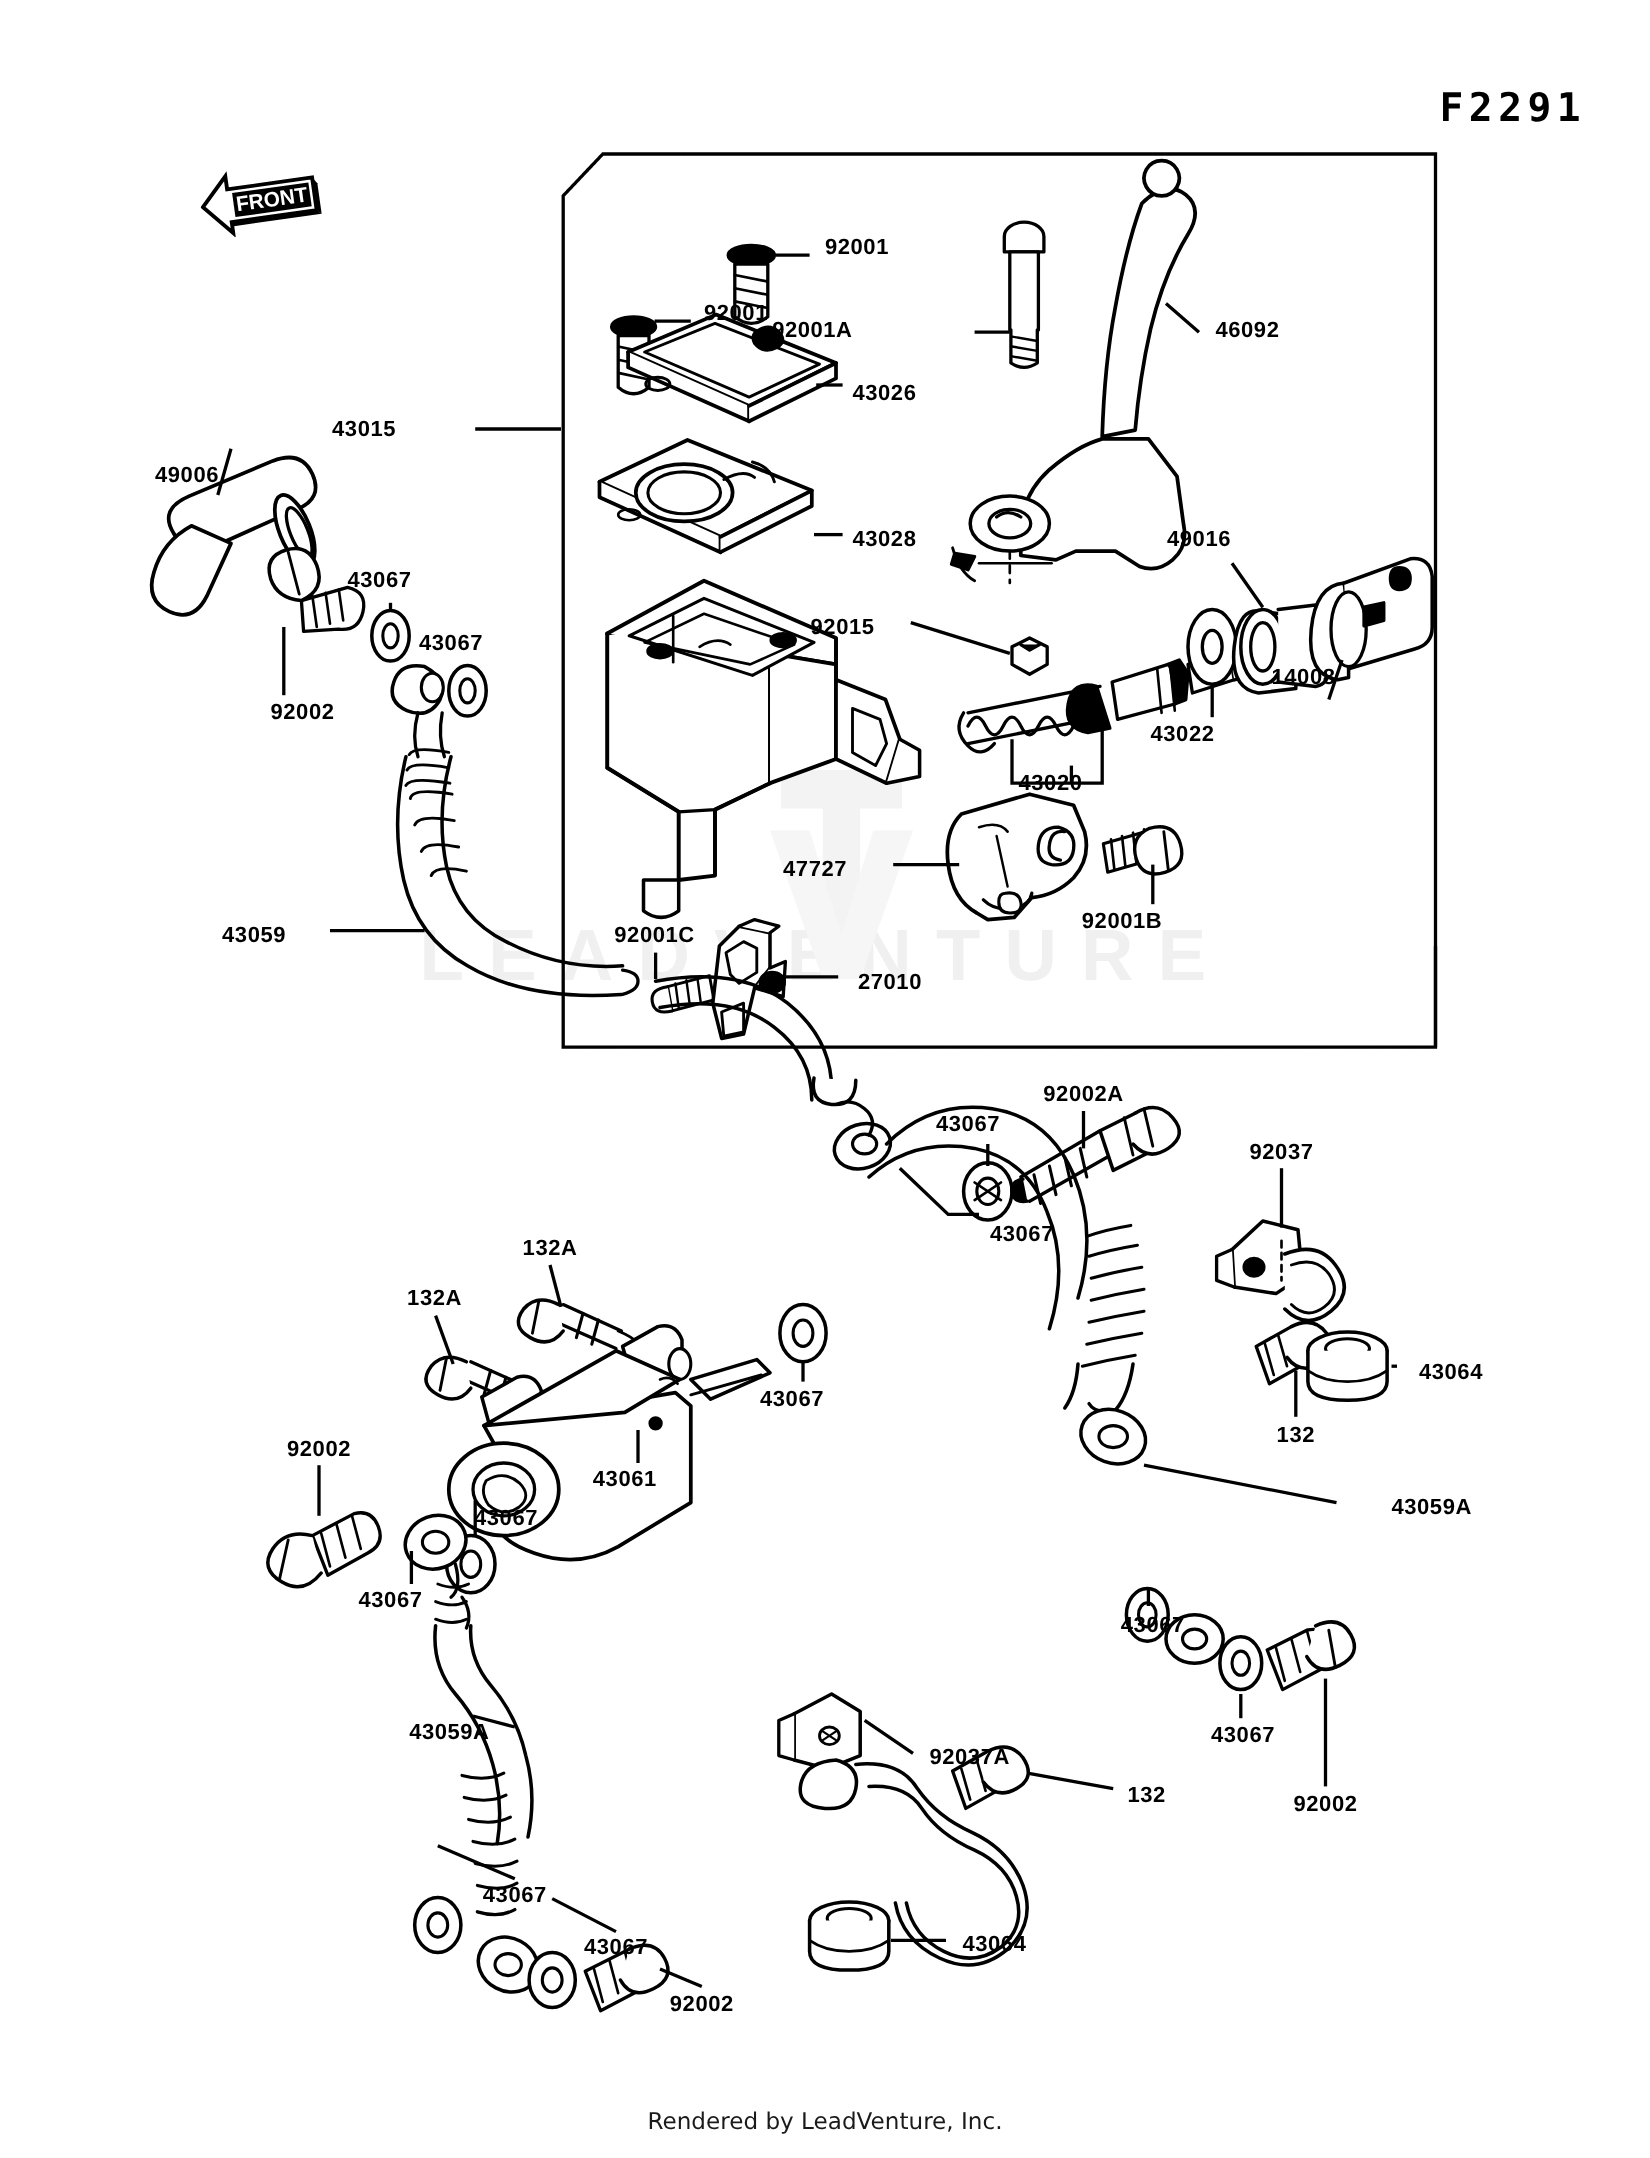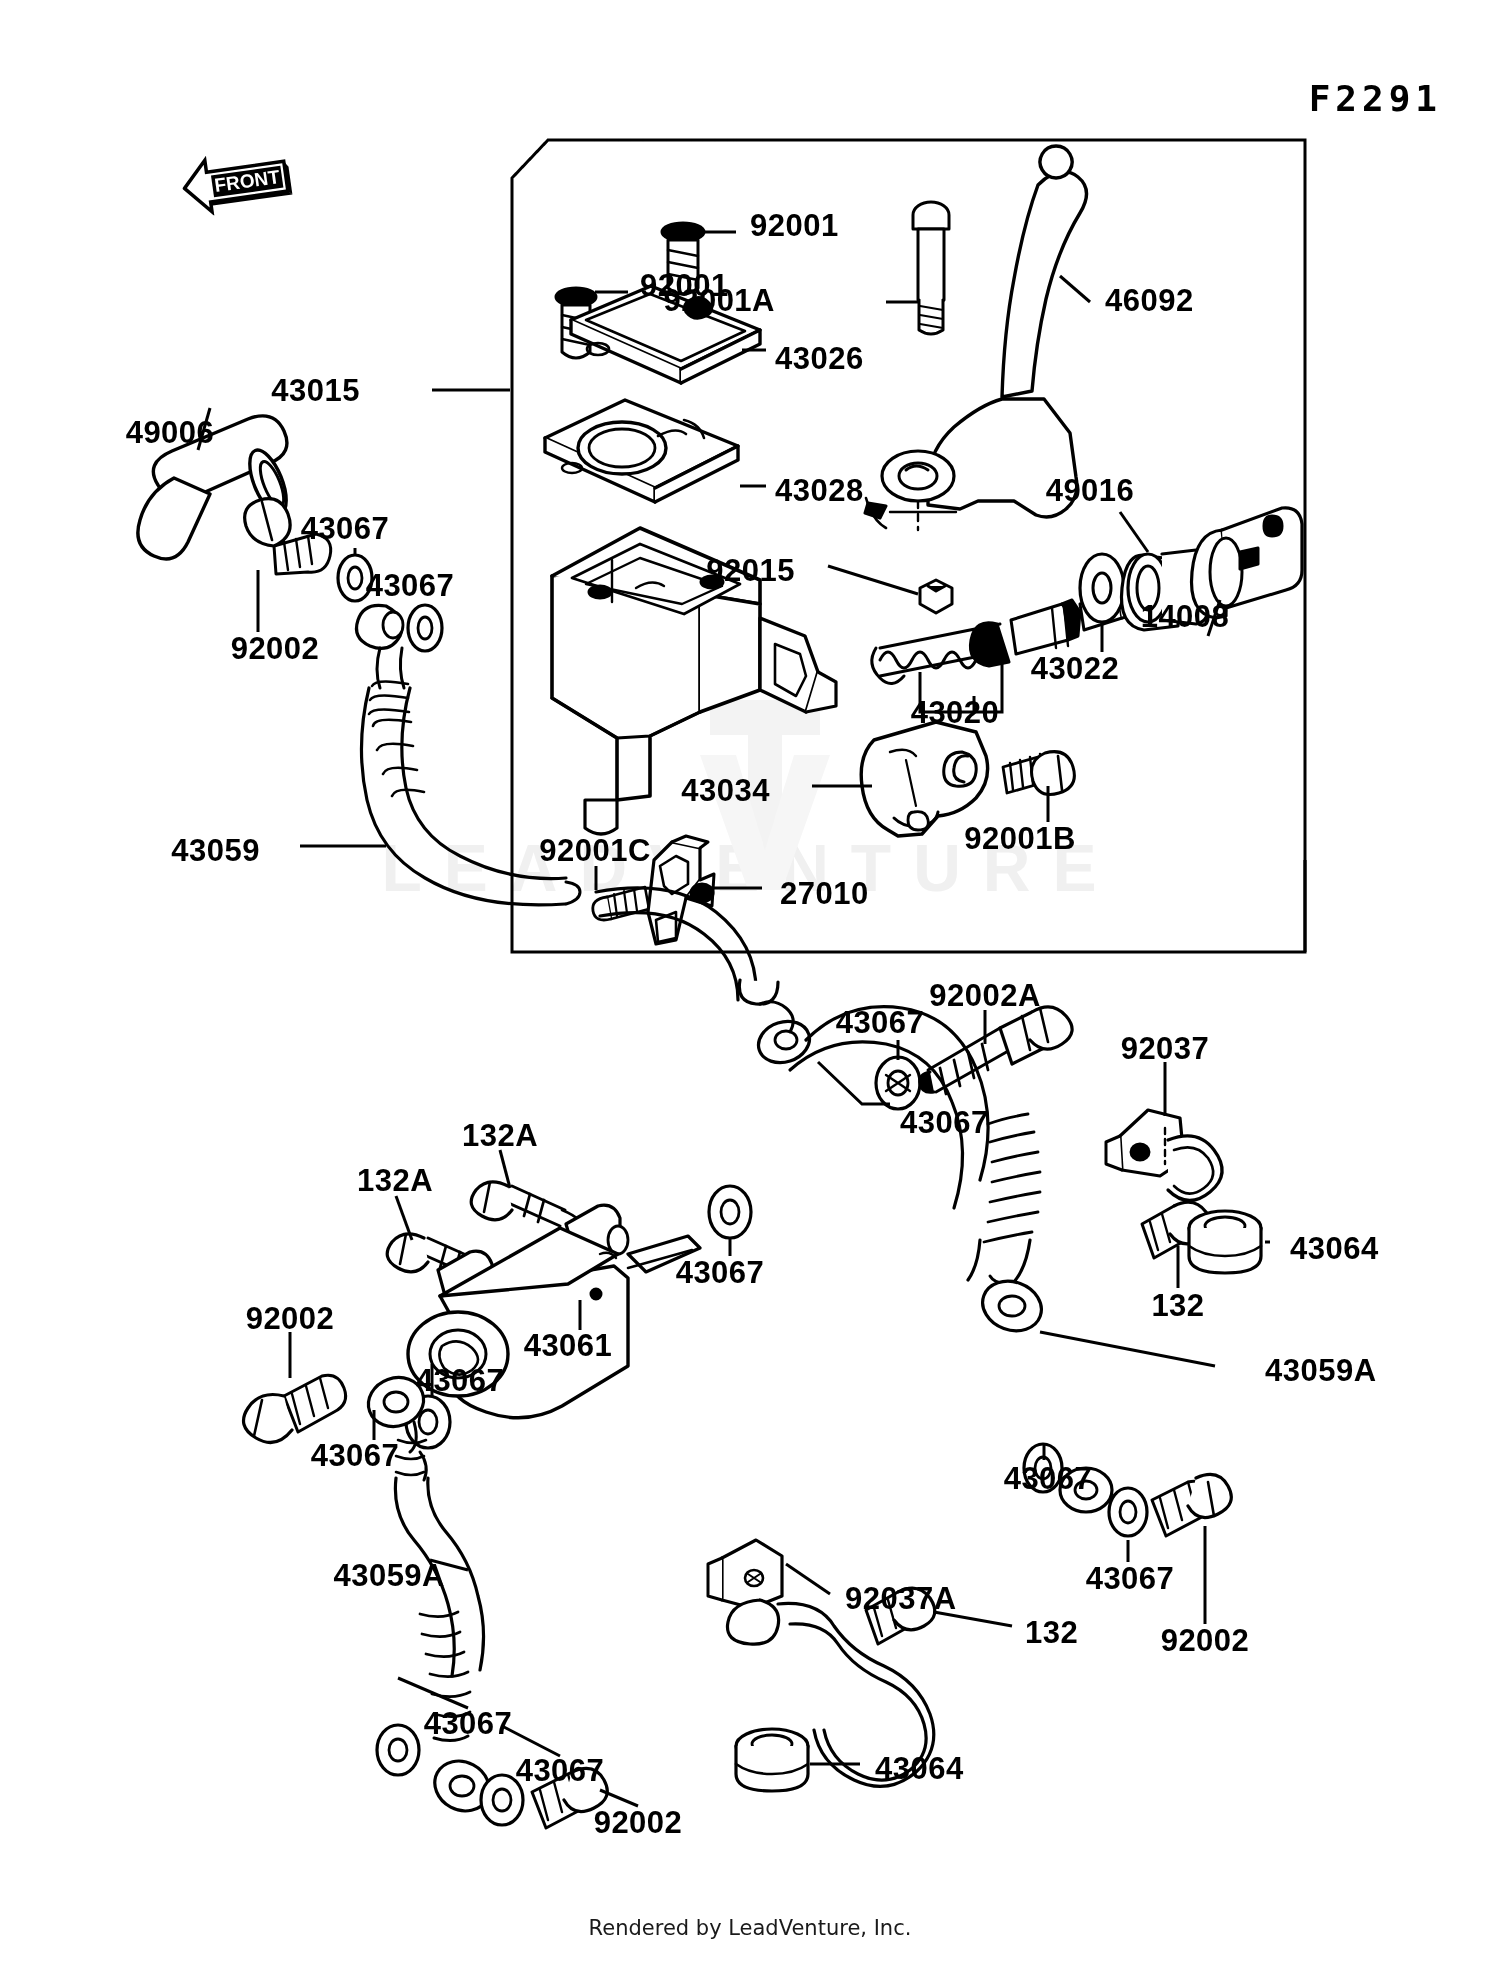--- a/index.html
+++ b/index.html
@@ -57,7 +57,7 @@
   .lbl{
     position:absolute;
     font-family:"Liberation Sans", sans-serif;
-    font-size:31px;
+    font-size:20px;
     font-weight:700;
     letter-spacing:0.5px;
     white-space:nowrap;

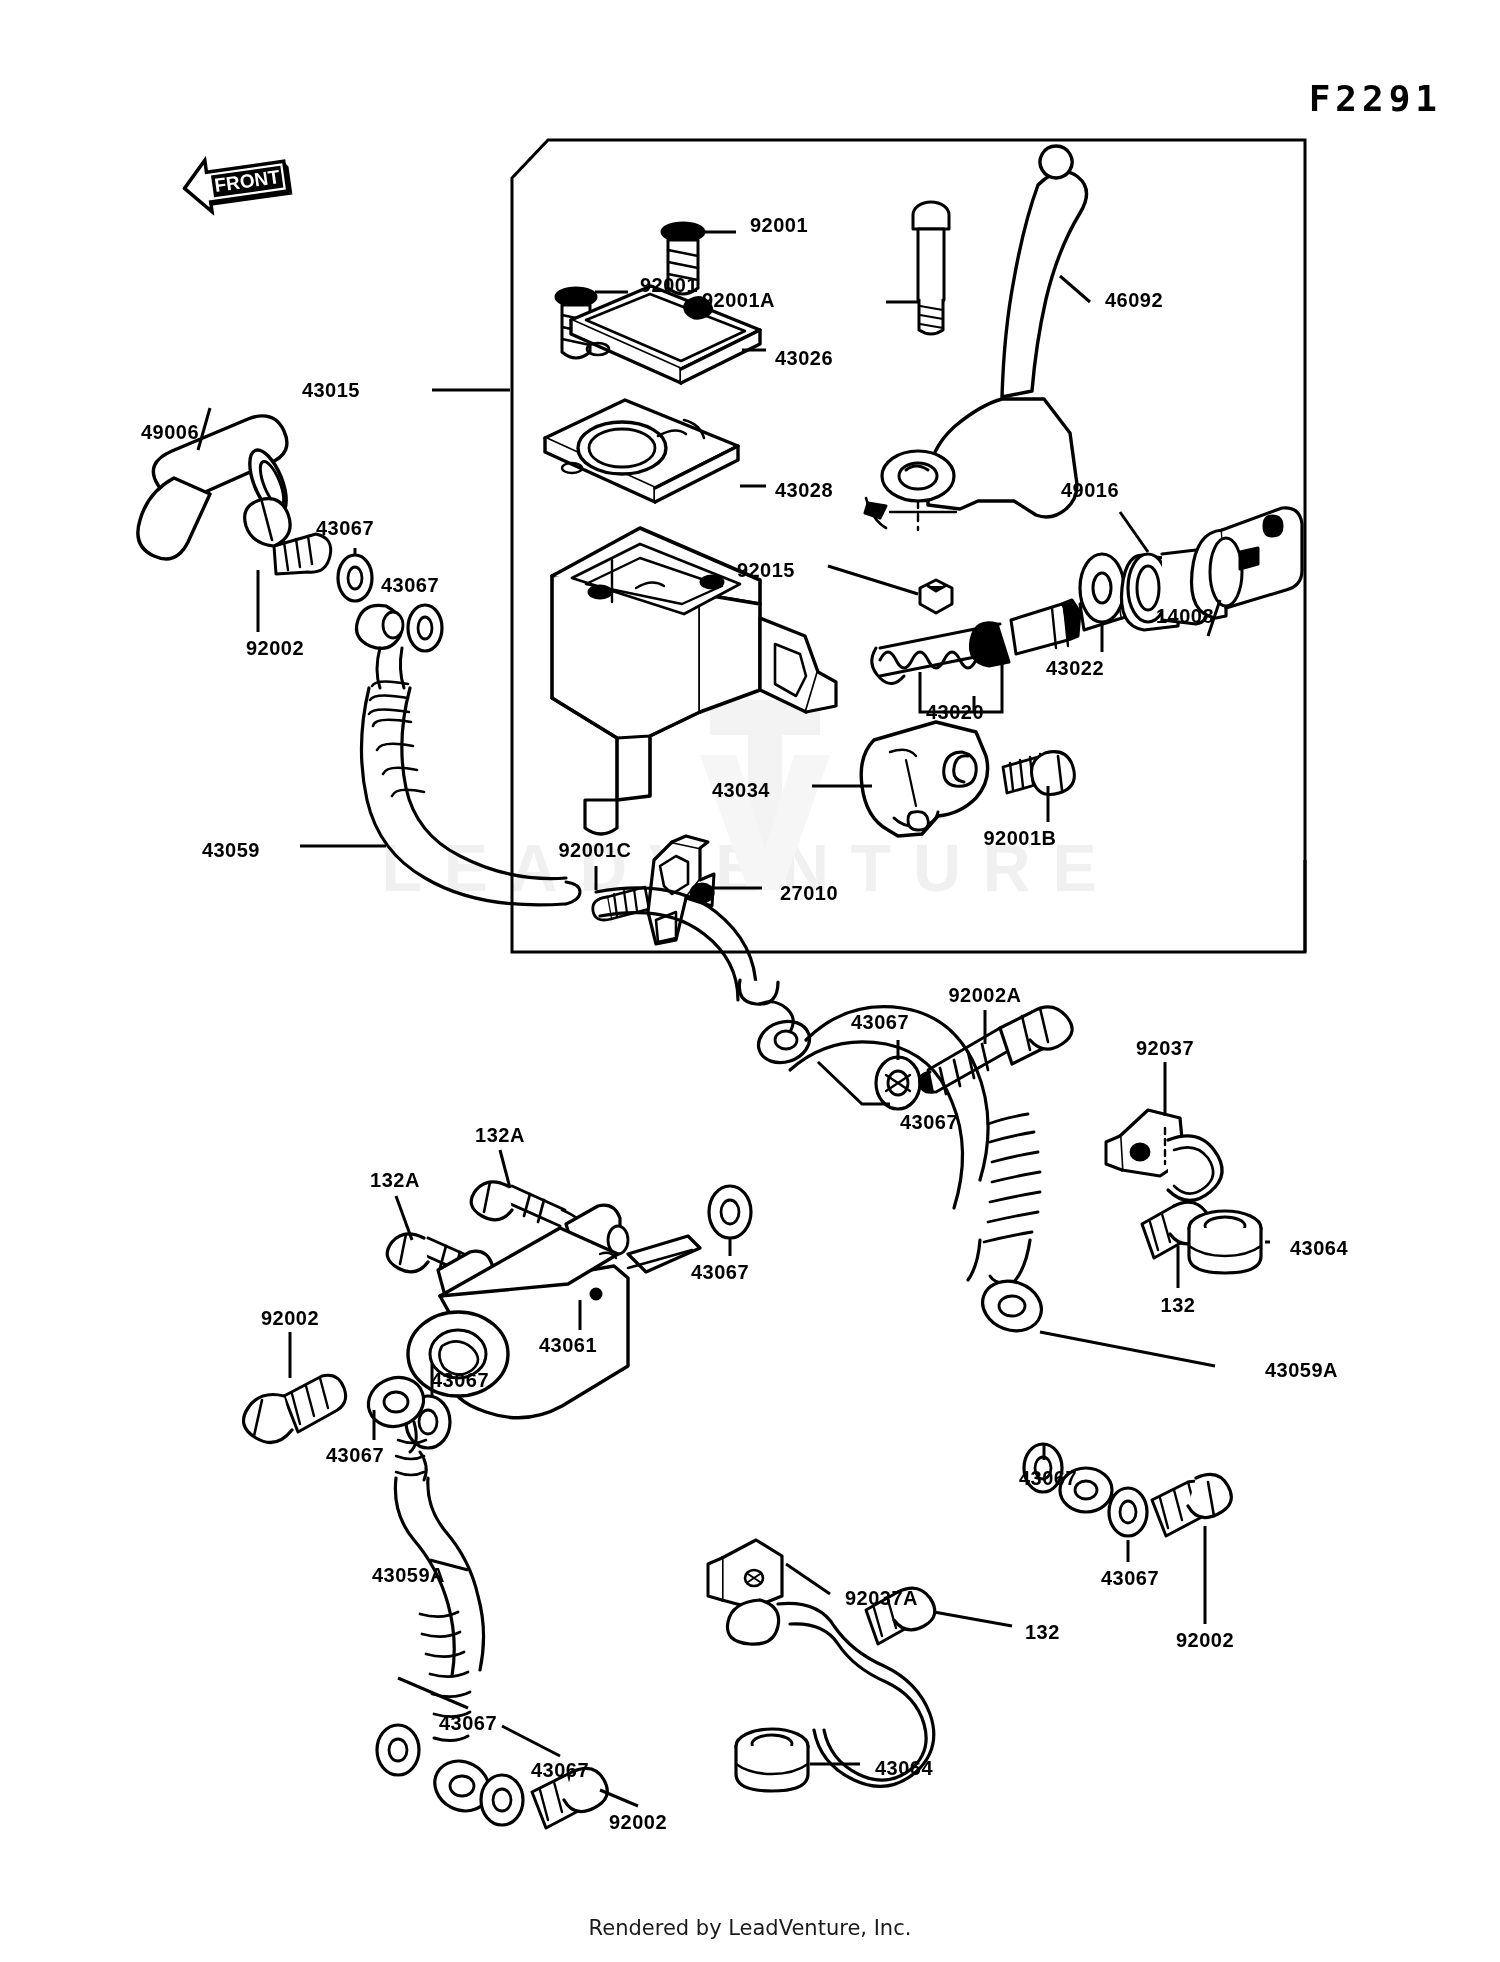--- a/index.html
+++ b/index.html
@@ -570,7 +570,7 @@
       <div class="lbl" style="left: 1075px; top: 668px; transform: translate(-50%, -50%);">43022</div>
       <div class="lbl" style="left: 275px; top: 648px; transform: translate(-50%, -50%);">92002</div>
       <div class="lbl" style="left: 955px; top: 712px; transform: translate(-50%, -50%);">43020</div>
-      <div class="lbl" style="left: 770px; top: 790px; transform: translate(-100%, -50%);">43034</div>
+      <div class="lbl" style="left: 770px; top: 790px; transform: translate(-100%, -50%);">47727</div>
       <div class="lbl" style="left: 1020px; top: 838px; transform: translate(-50%, -50%);">92001B</div>
       <div class="lbl" style="left: 595px; top: 850px; transform: translate(-50%, -50%);">92001C</div>
       <div class="lbl" style="left: 780px; top: 893px; transform: translate(0px, -50%);">27010</div>

